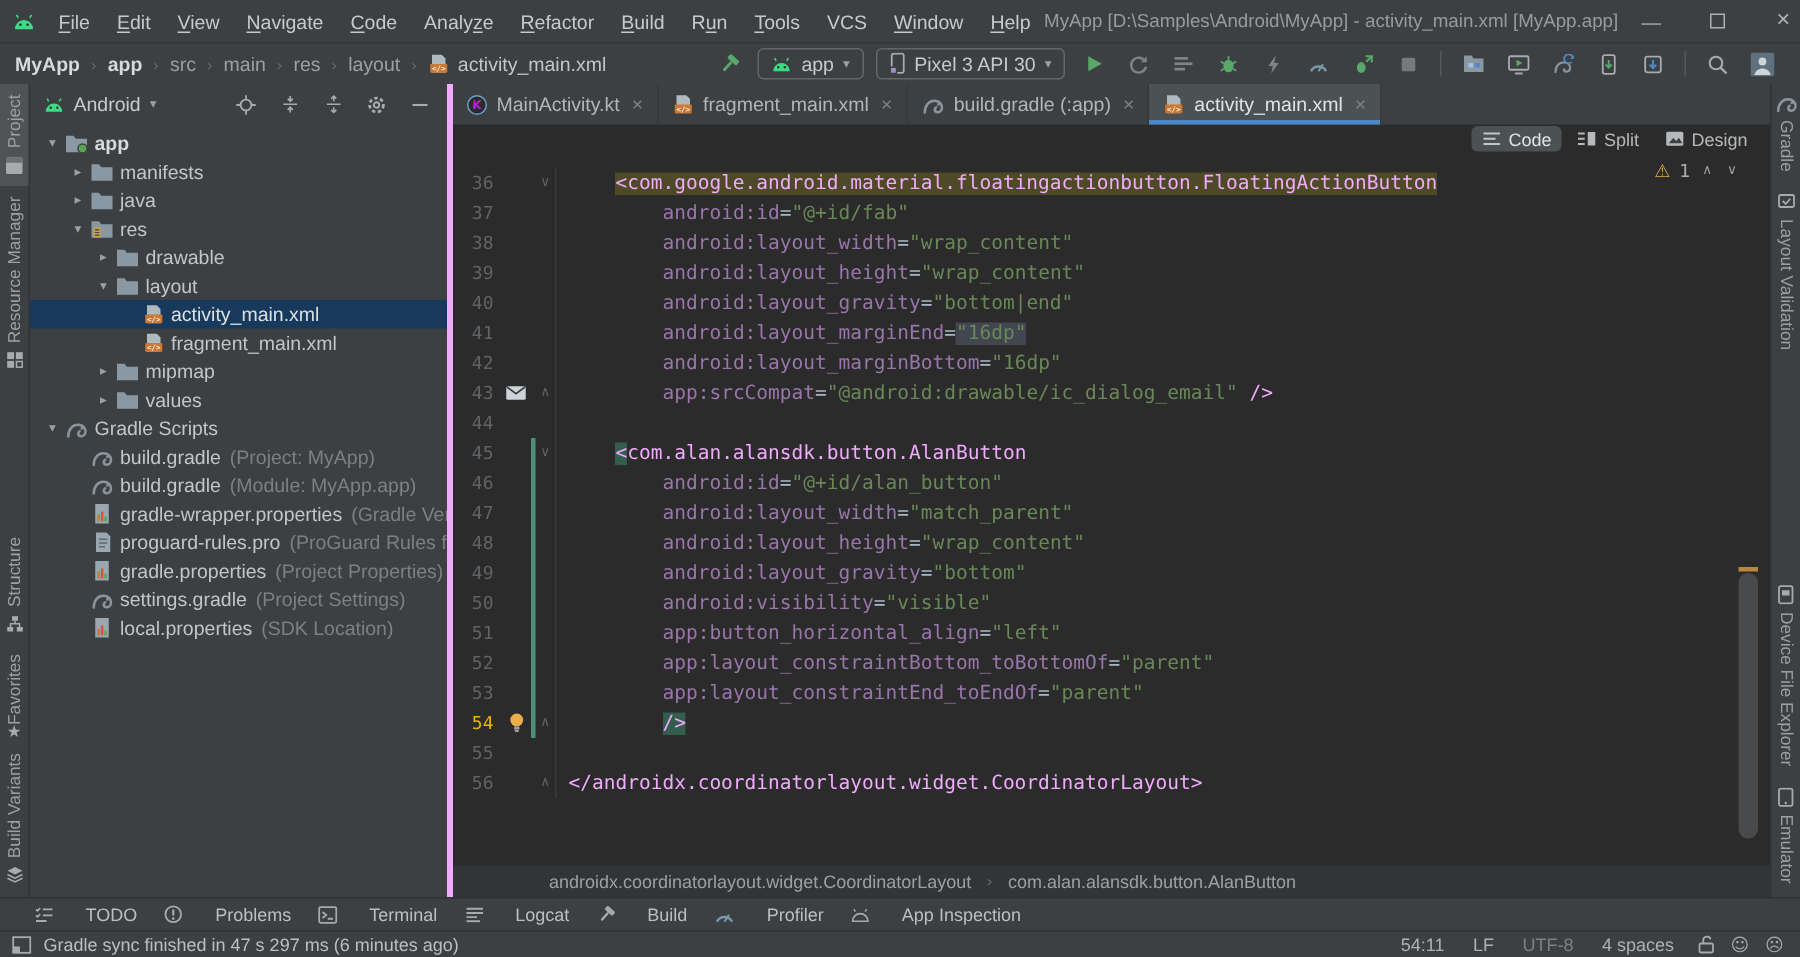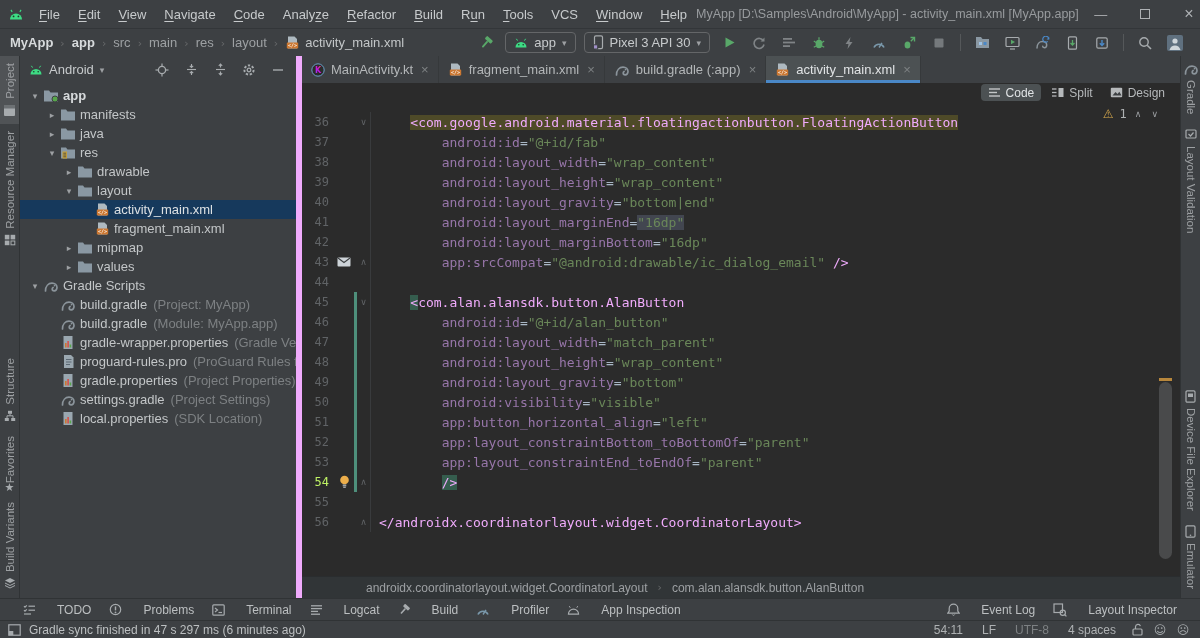--- a/index.html
+++ b/index.html
@@ -44,7 +44,7 @@
   .strip-bottom{margin-top:auto;display:flex;flex-direction:column;align-items:center;width:100%;margin-bottom:2px}
 
   
-  #project{width:282px;background:#3d4043;display:flex;flex-direction:column;border-right:6px solid #f0abfc;flex:none}
+  #project{width:282px;background:#3d4043;display:flex;flex-direction:column;border-right:4px solid #f0abfc;flex:none}
   #project-header{height:27px;display:flex;align-items:center;padding:0 9px;gap:6px;color:#c7cacc}
   #project-header .caret{font-size:9px;color:#9da0a3}
   .ph-icons{margin-left:auto;display:flex;gap:11px;align-items:center}

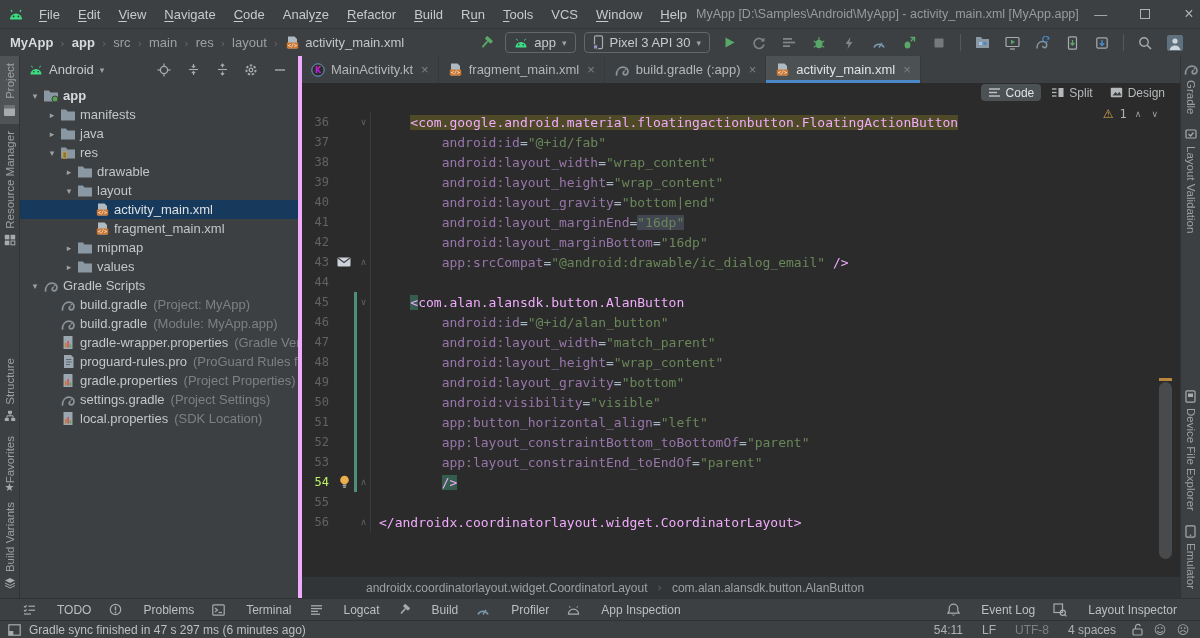--- a/index.html
+++ b/index.html
@@ -70,7 +70,7 @@
   #code-wrap{flex:1;position:relative;overflow:hidden;padding-top:10px;font-family:"DejaVu Sans Mono",monospace;font-size:13px}
   .cline{height:20px;display:flex;align-items:center}
   .lnum{width:32px;text-align:right;color:#606366;font-size:12px;padding-right:5px;flex:none;font-family:"DejaVu Sans Mono",monospace}
-  .lnum.caret-num{color:#bef264}
+  .lnum.caret-num{color:#eab308}
   .gslot{width:20px;flex:none;display:flex;justify-content:center;align-items:center;gap:1px}
   .vbar{width:3px;flex:none;height:20px}
   .vbar.on{background:#4e8f7b}

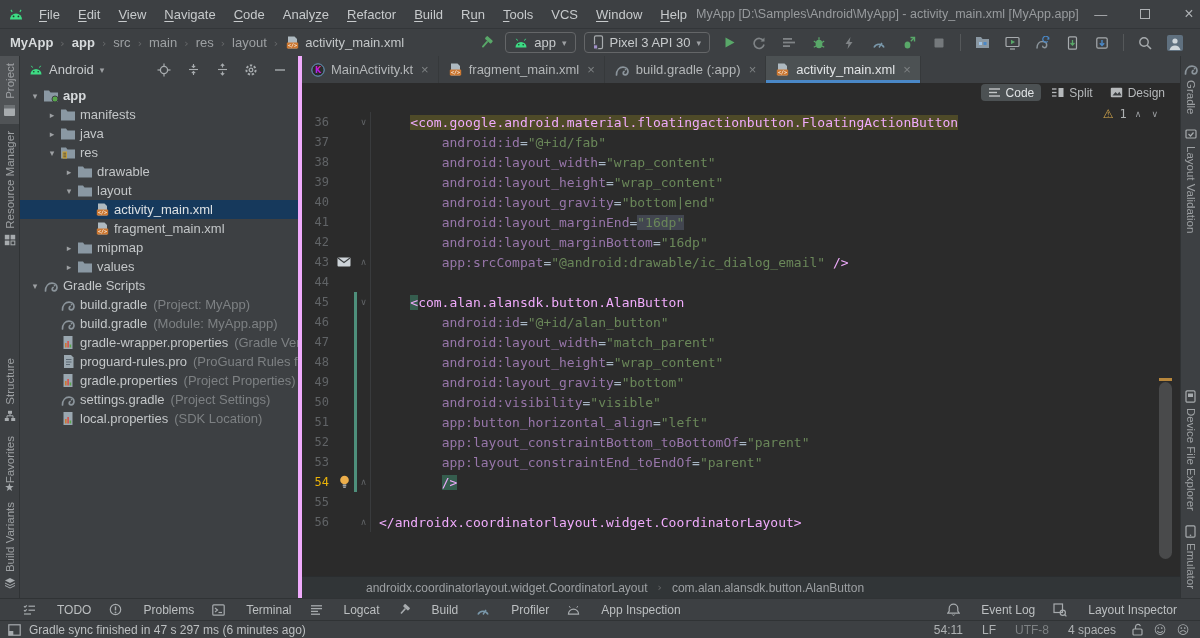--- a/index.html
+++ b/index.html
@@ -1043,27 +1043,6 @@
         </span>
         <span>App Inspection</span>
       </span>
-      <span class="bright">
-        <span class="bitem">
-          <span class="icon">
-            <svg width="13" height="13" viewBox="0 0 13 13">
-              <path d="M6.5 1.2a4.3 4.3 0 0 1 4.3 4.3v2.6l1.4 2H.8l1.4-2V5.5A4.3 4.3 0 0 1 6.5 1.2z" fill="none" stroke="#a7abae" stroke-width="1.2"></path>
-              <path d="M5.3 11.5a1.3 1.3 0 0 0 2.4 0" fill="none" stroke="#a7abae"></path>
-            </svg>
-          </span>
-          <span>Event Log</span>
-        </span>
-        <span class="bitem">
-          <span class="icon">
-            <svg width="14" height="14" viewBox="0 0 14 14">
-              <rect x="1" y="1" width="8.5" height="8.5" fill="none" stroke="#a7abae" stroke-width="1.2"></rect>
-              <circle cx="9.8" cy="9.8" r="2.6" fill="none" stroke="#a7abae" stroke-width="1.2"></circle>
-              <line x1="11.6" y1="11.6" x2="13.4" y2="13.4" stroke="#a7abae" stroke-width="1.3"></line>
-            </svg>
-          </span>
-          <span>Layout Inspector</span>
-        </span>
-      </span>
     </div>
 
   <div id="status-bar">

